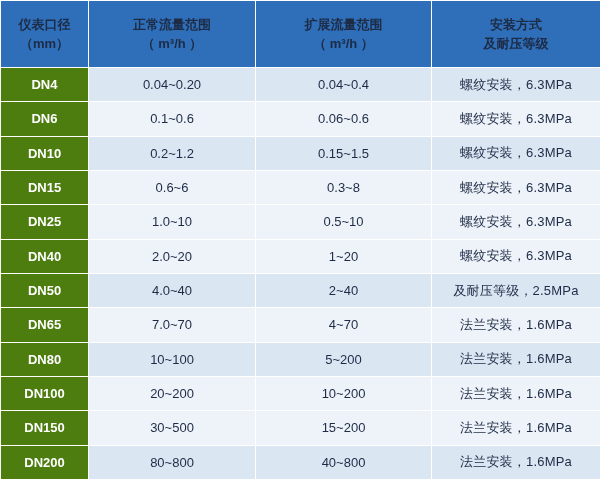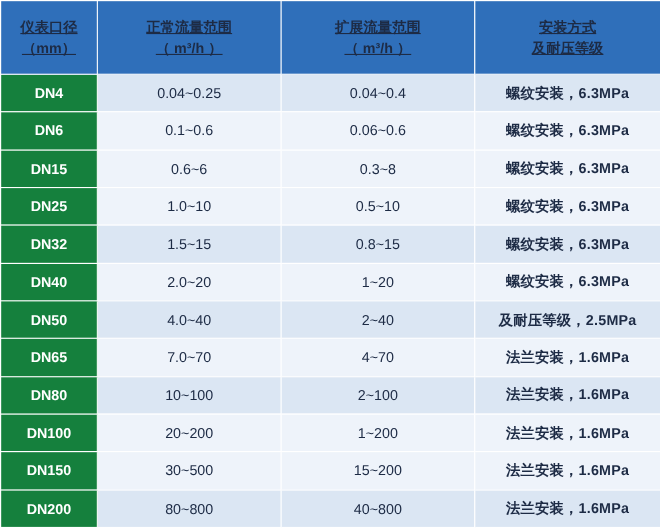--- a/index.html
+++ b/index.html
@@ -40,7 +40,6 @@
     font-size: 14px;
     line-height: 1.5;
     height: 66px;
-    text-decoration: underline;
   }
   thead th .line {
     display: block;

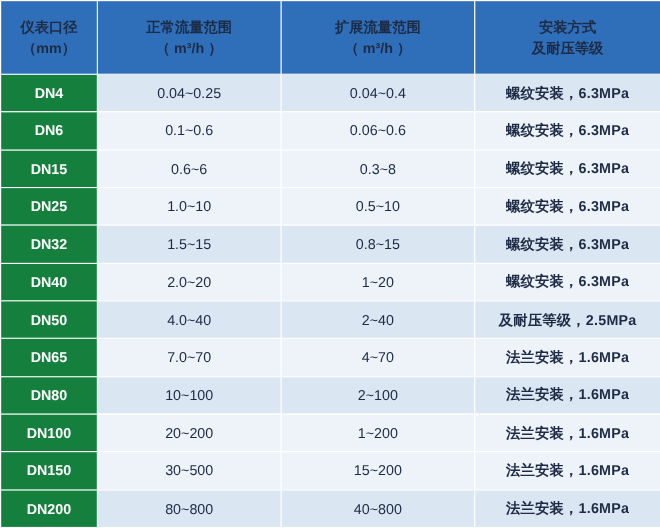--- a/index.html
+++ b/index.html
@@ -48,7 +48,7 @@
     height: 27px;
   }
   tbody td.dn {
-    background: #15803d;
+    background: #4d7c0f;
     color: #ffffff;
     font-weight: bold;
     font-size: 13px;

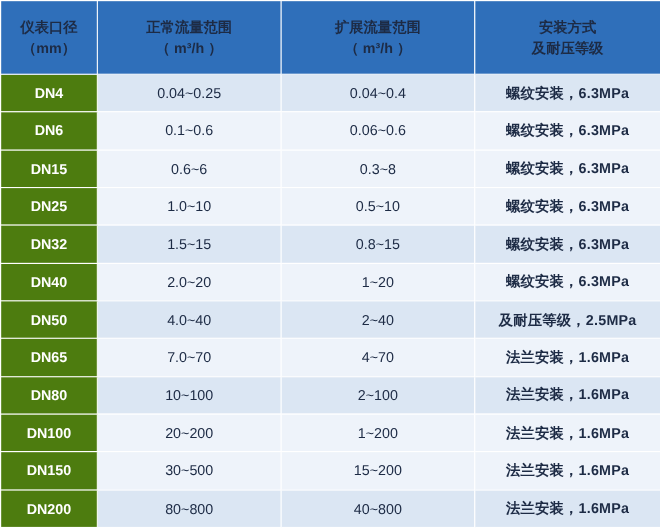--- a/index.html
+++ b/index.html
@@ -97,7 +97,7 @@
   <tbody id="tbody">
       <tr class="odd">
         <td class="dn">DN4</td>
-        <td class="val">0.04~0.25</td>
+        <td class="val">0.04~0.20</td>
         <td class="val">0.04~0.4</td>
         <td class="val install">螺纹安装，6.3MPa</td>
       </tr>

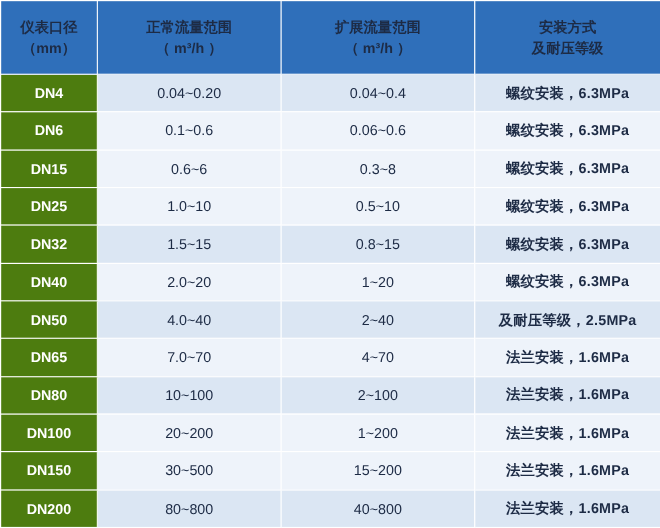--- a/index.html
+++ b/index.html
@@ -61,7 +61,6 @@
   }
   tbody td.install {
     letter-spacing: 0.2px;
-    font-weight: bold;
   }
 </style>
 </head>

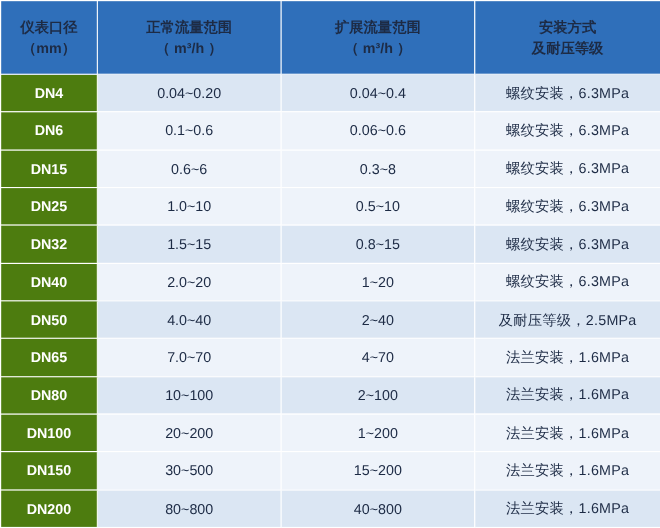--- a/index.html
+++ b/index.html
@@ -106,6 +106,12 @@
         <td class="val">0.06~0.6</td>
         <td class="val install">螺纹安装，6.3MPa</td>
       </tr>
+      <tr class="odd">
+        <td class="dn">DN10</td>
+        <td class="val">0.2~1.2</td>
+        <td class="val">0.15~1.5</td>
+        <td class="val install">螺纹安装，6.3MPa</td>
+      </tr>
       <tr class="even">
         <td class="dn">DN15</td>
         <td class="val">0.6~6</td>

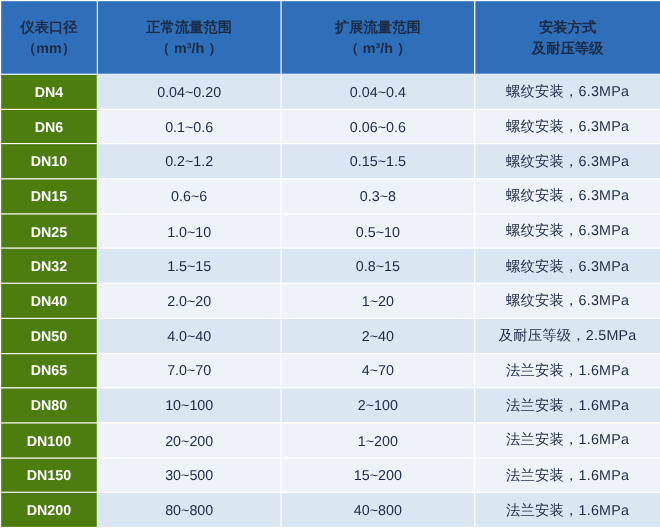--- a/index.html
+++ b/index.html
@@ -124,12 +124,6 @@
         <td class="val">0.5~10</td>
         <td class="val install">螺纹安装，6.3MPa</td>
       </tr>
-      <tr class="odd">
-        <td class="dn">DN32</td>
-        <td class="val">1.5~15</td>
-        <td class="val">0.8~15</td>
-        <td class="val install">螺纹安装，6.3MPa</td>
-      </tr>
       <tr class="even">
         <td class="dn">DN40</td>
         <td class="val">2.0~20</td>

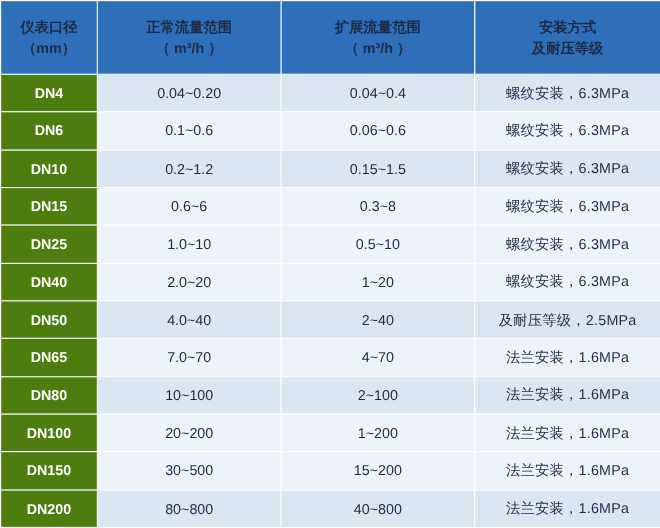--- a/index.html
+++ b/index.html
@@ -145,7 +145,7 @@
       <tr class="odd">
         <td class="dn">DN80</td>
         <td class="val">10~100</td>
-        <td class="val">2~100</td>
+        <td class="val">5~200</td>
         <td class="val install">法兰安装，1.6MPa</td>
       </tr>
       <tr class="even">

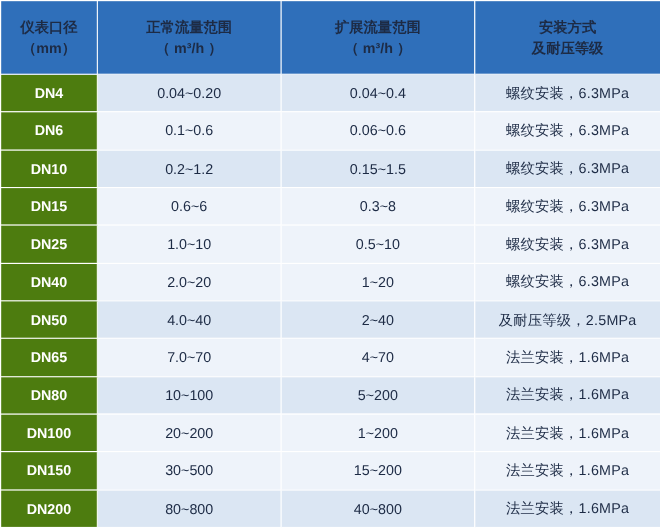--- a/index.html
+++ b/index.html
@@ -151,7 +151,7 @@
       <tr class="even">
         <td class="dn">DN100</td>
         <td class="val">20~200</td>
-        <td class="val">1~200</td>
+        <td class="val">10~200</td>
         <td class="val install">法兰安装，1.6MPa</td>
       </tr>
       <tr class="even">

